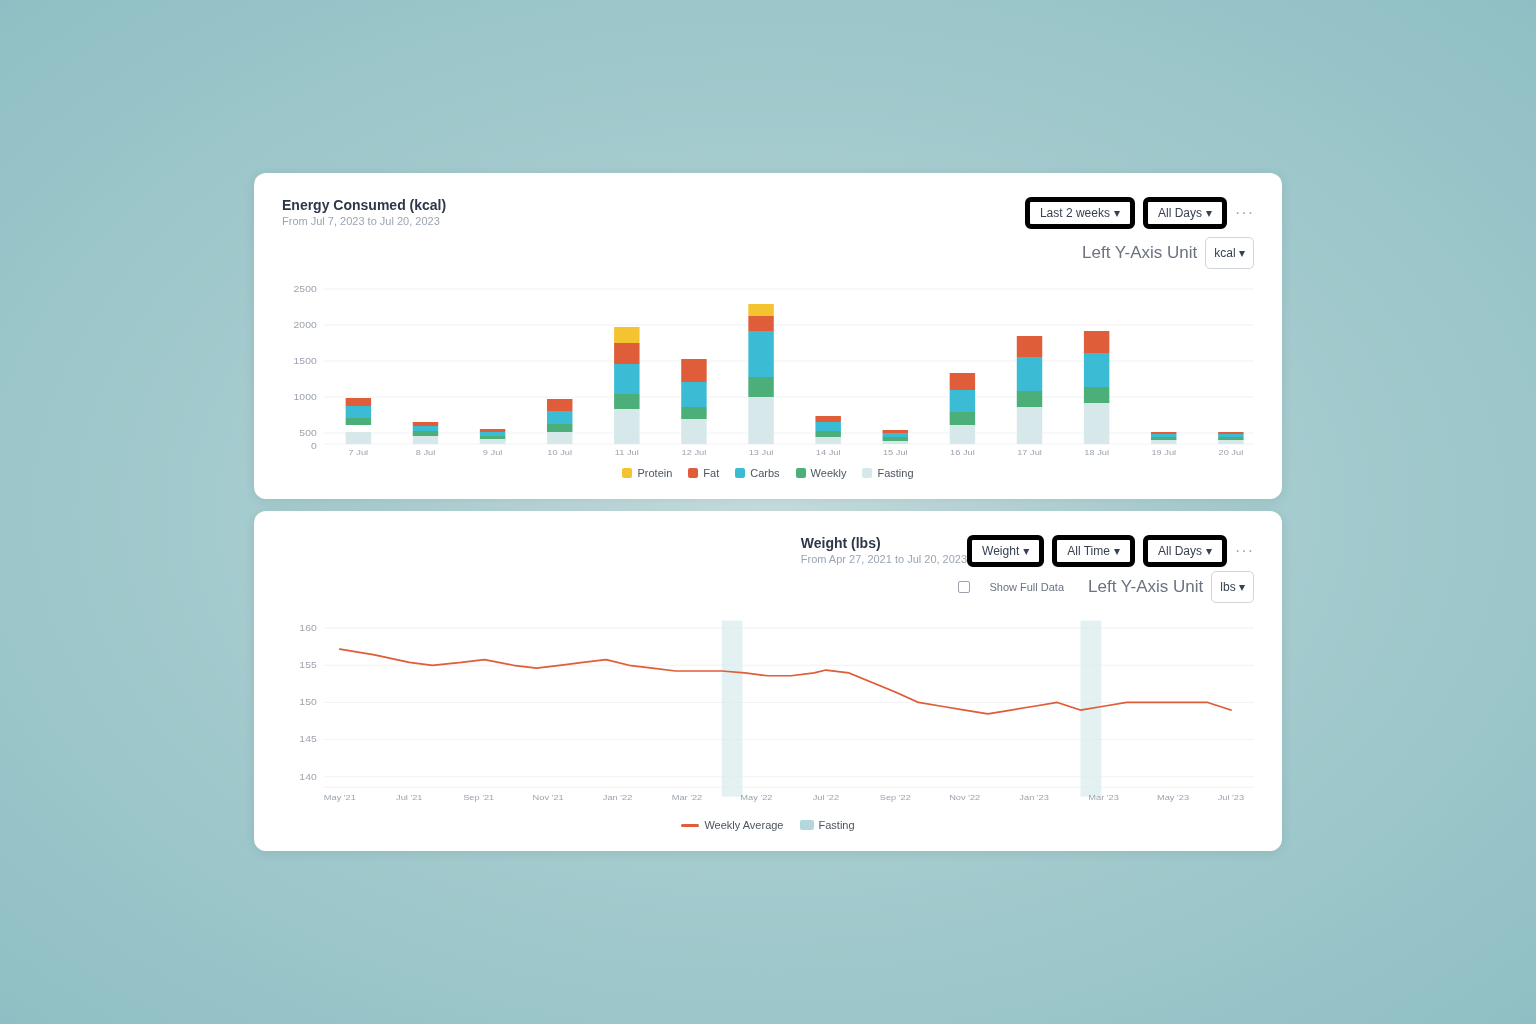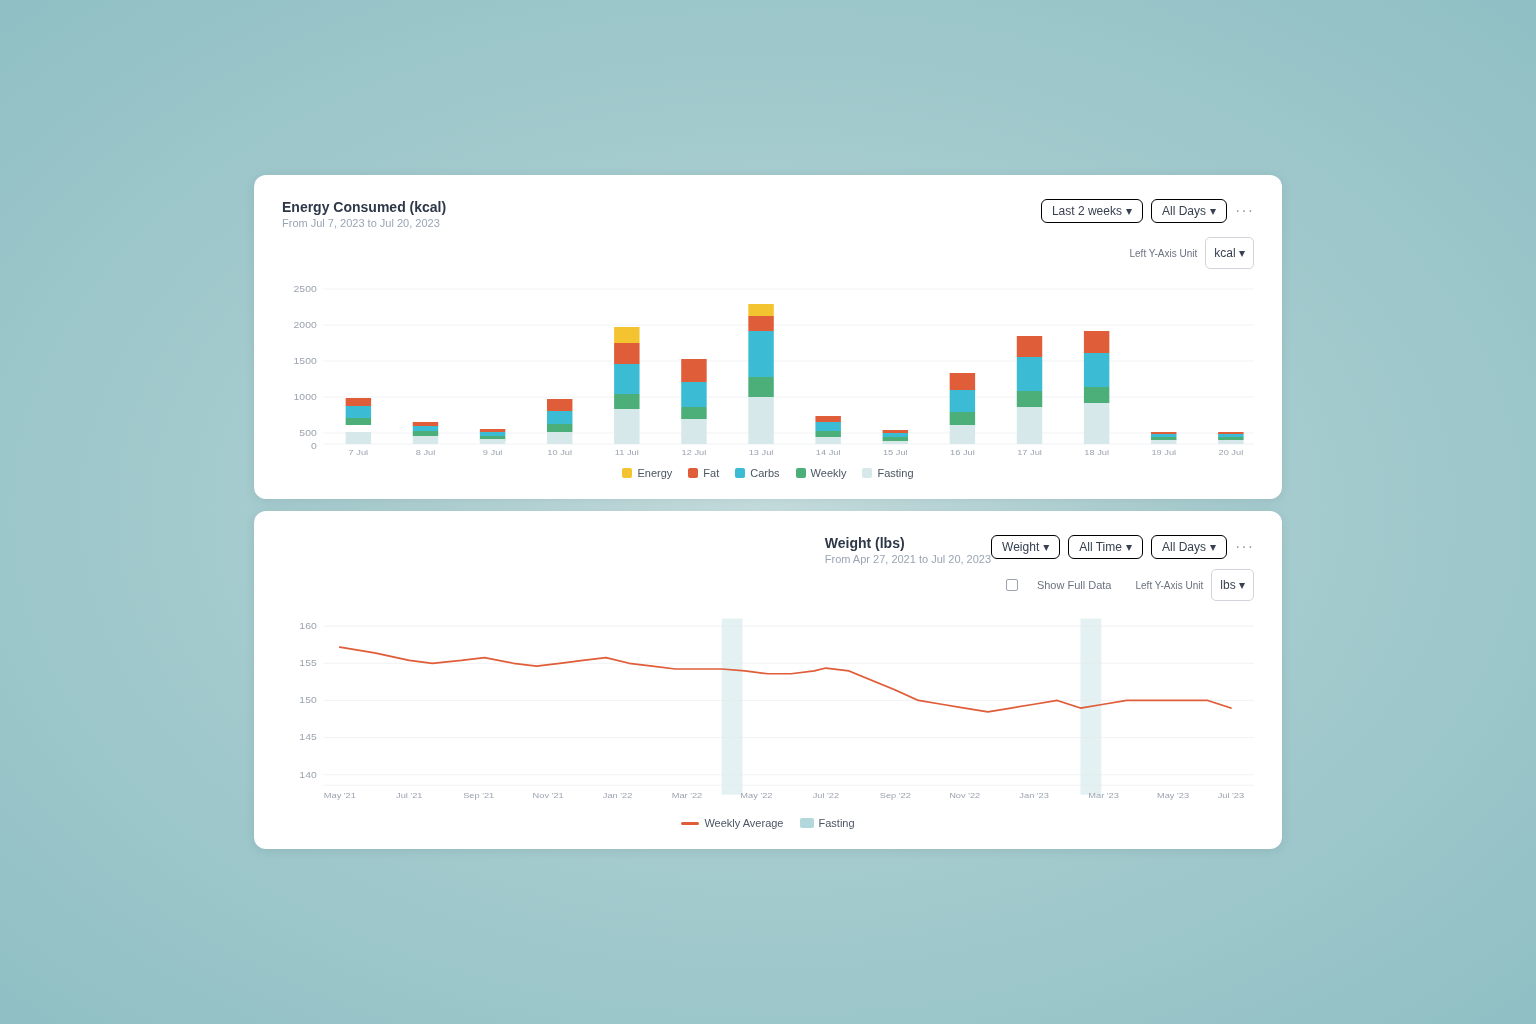--- a/index.html
+++ b/index.html
@@ -46,7 +46,7 @@
       gap: 8px;
     }
     .btn-control {
-      border: 1px solid #000000;
+      border: 5px solid #000000;
       background: #fff;
       border-radius: 6px;
       padding: 4px 10px;

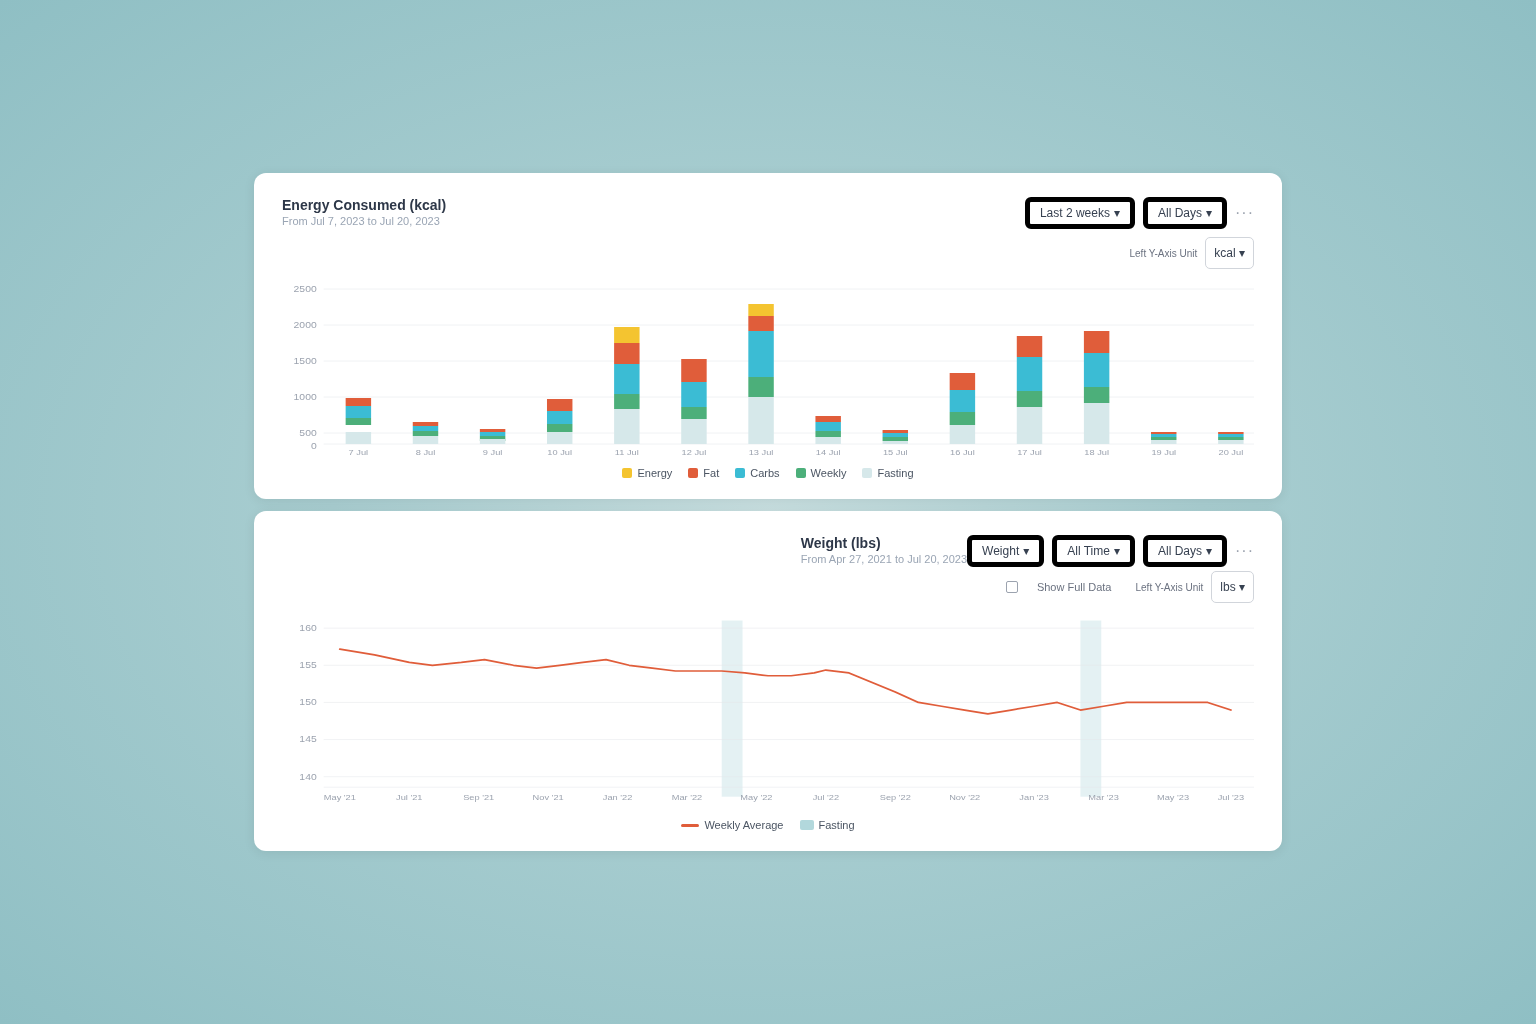--- a/index.html
+++ b/index.html
@@ -73,7 +73,7 @@
       margin-bottom: 10px;
     }
     .y-axis-label {
-      font-size: 10px;
+      font-size: 17px;
       color: #6b7280;
     }
     .unit-btn {

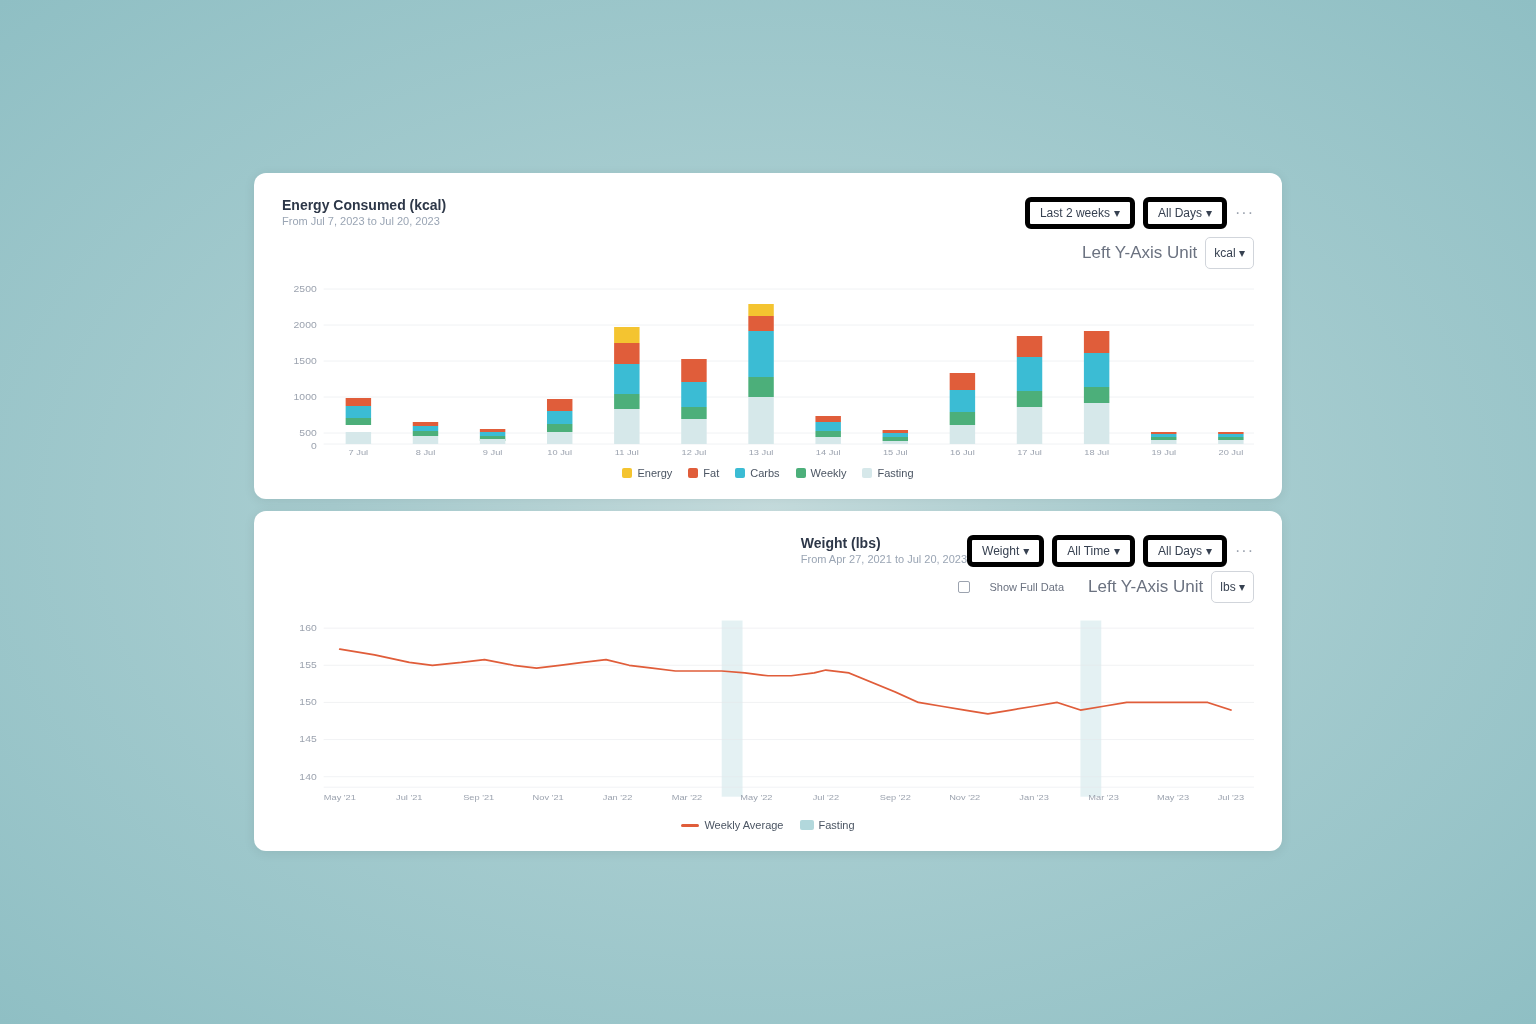--- a/index.html
+++ b/index.html
@@ -289,7 +289,7 @@
     <div class="chart-legend">
       <div class="legend-item">
         <div class="legend-dot" style="background:#f4c430;"></div>
-        <span>Energy</span>
+        <span>Protein</span>
       </div>
       <div class="legend-item">
         <div class="legend-dot" style="background:#e05d3a;"></div>

